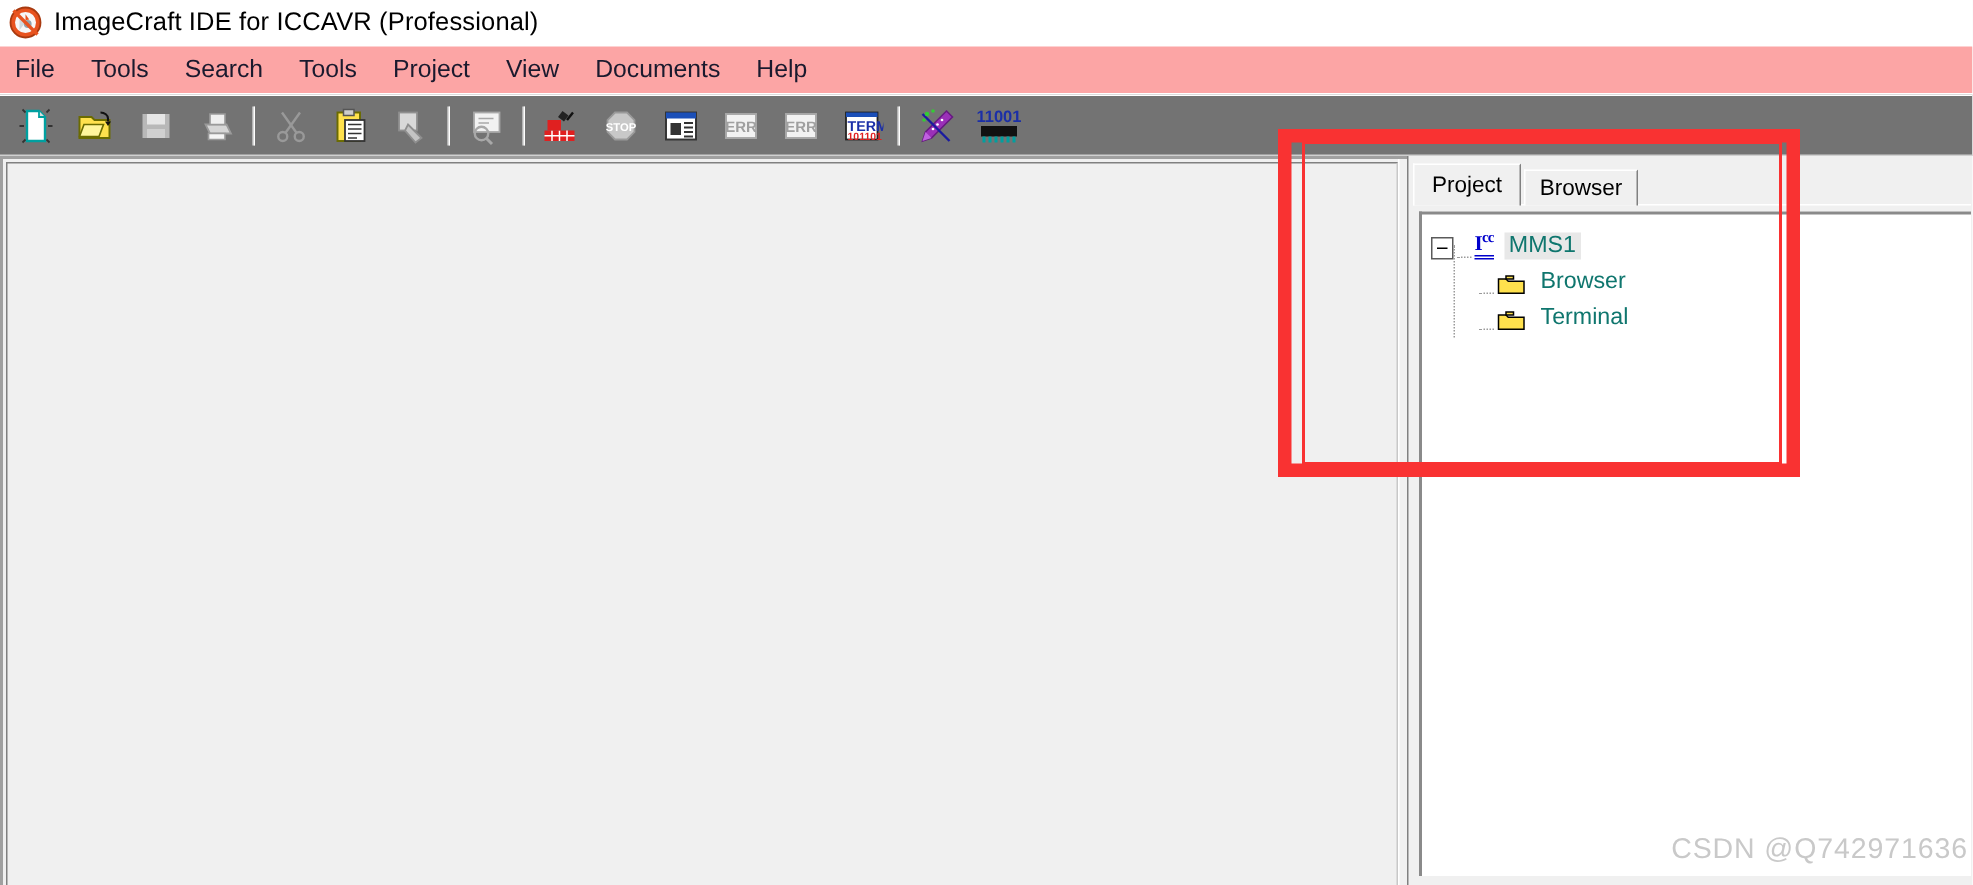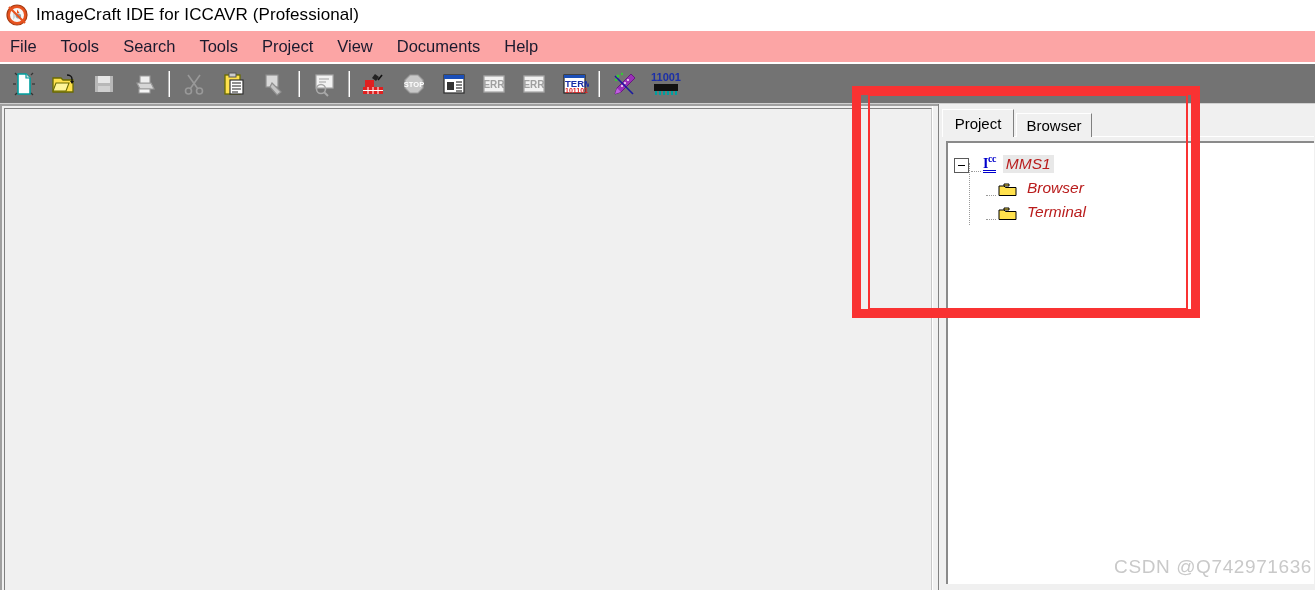--- a/index.html
+++ b/index.html
@@ -207,9 +207,8 @@
     letter-spacing: -0.5px;
   }
   .node-label {
-    font-size: 15.5px; color: #b91c1c;
+    font-size: 15.5px; color: #0f766e;
     padding: 0 3px;
-    font-style: italic;
   }
   .node-label.selected { background: #e8e8e8; }
   .folder-icon {

